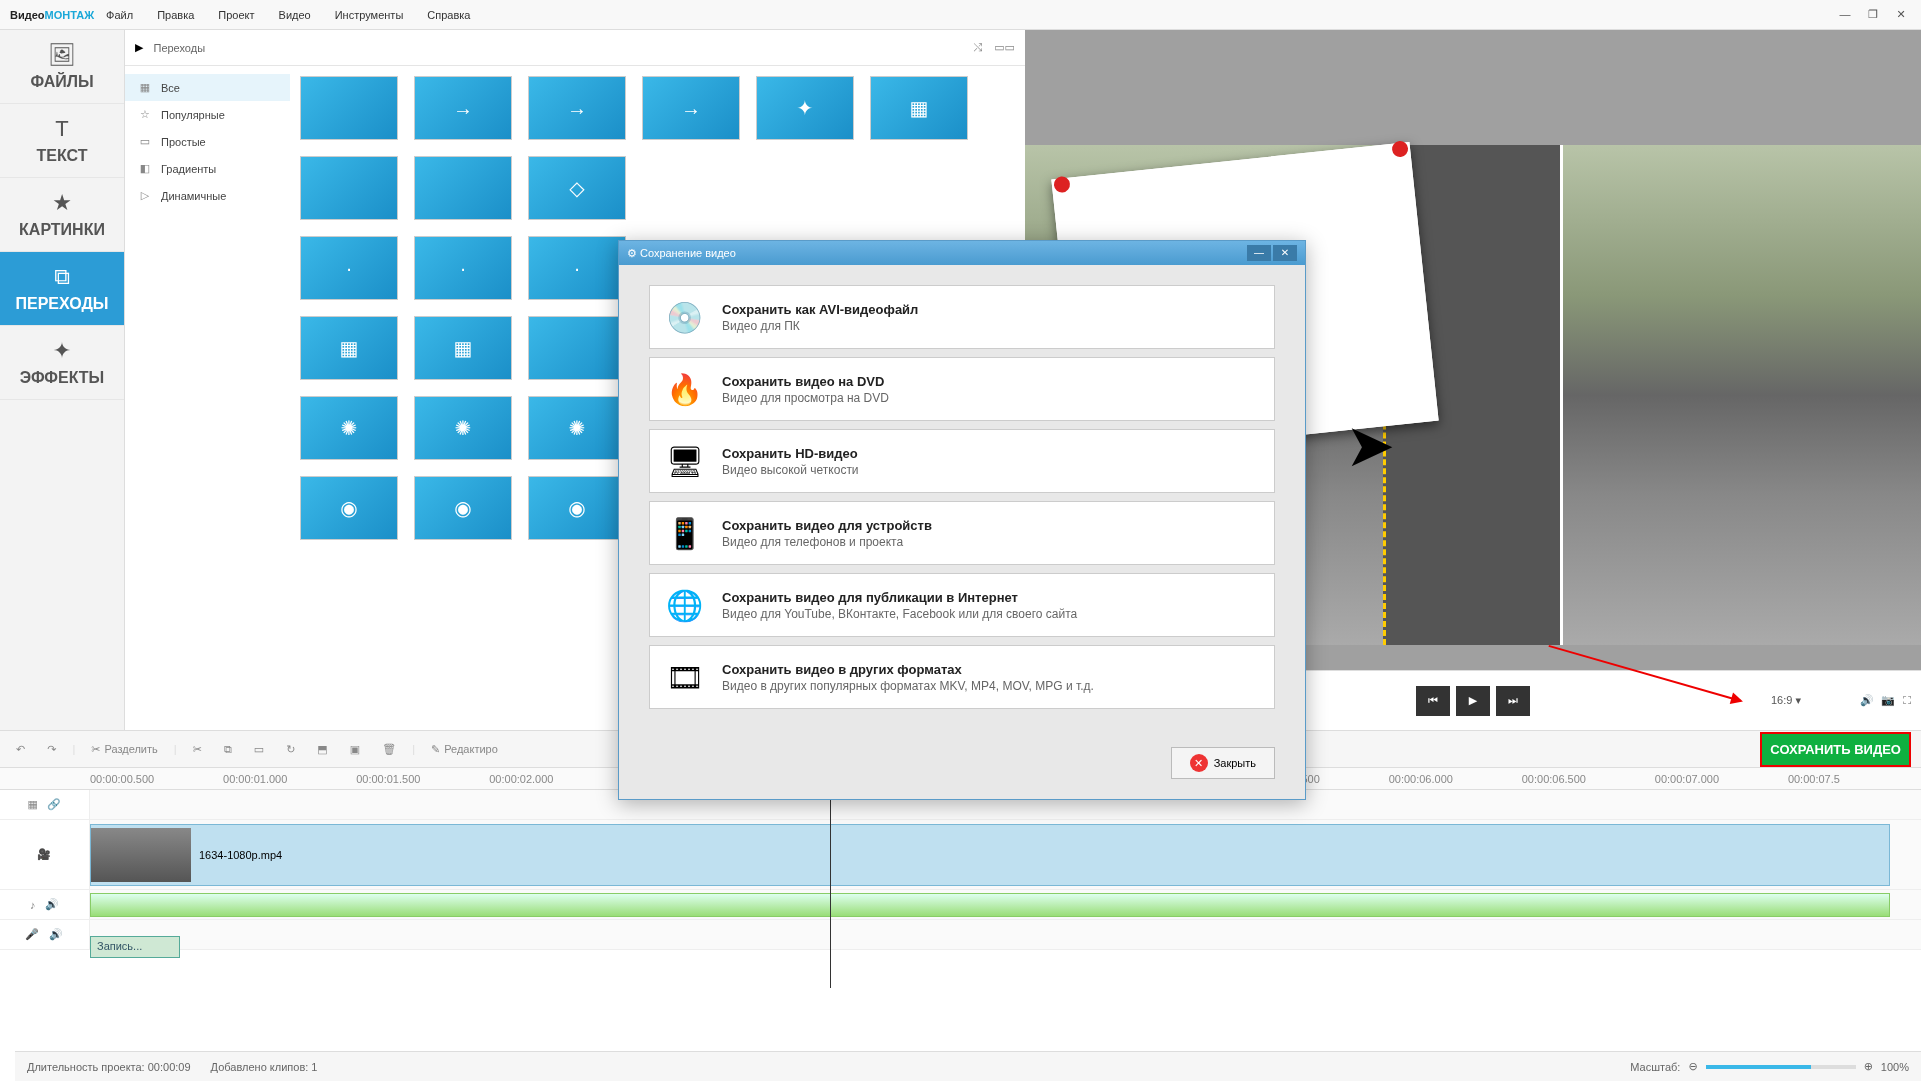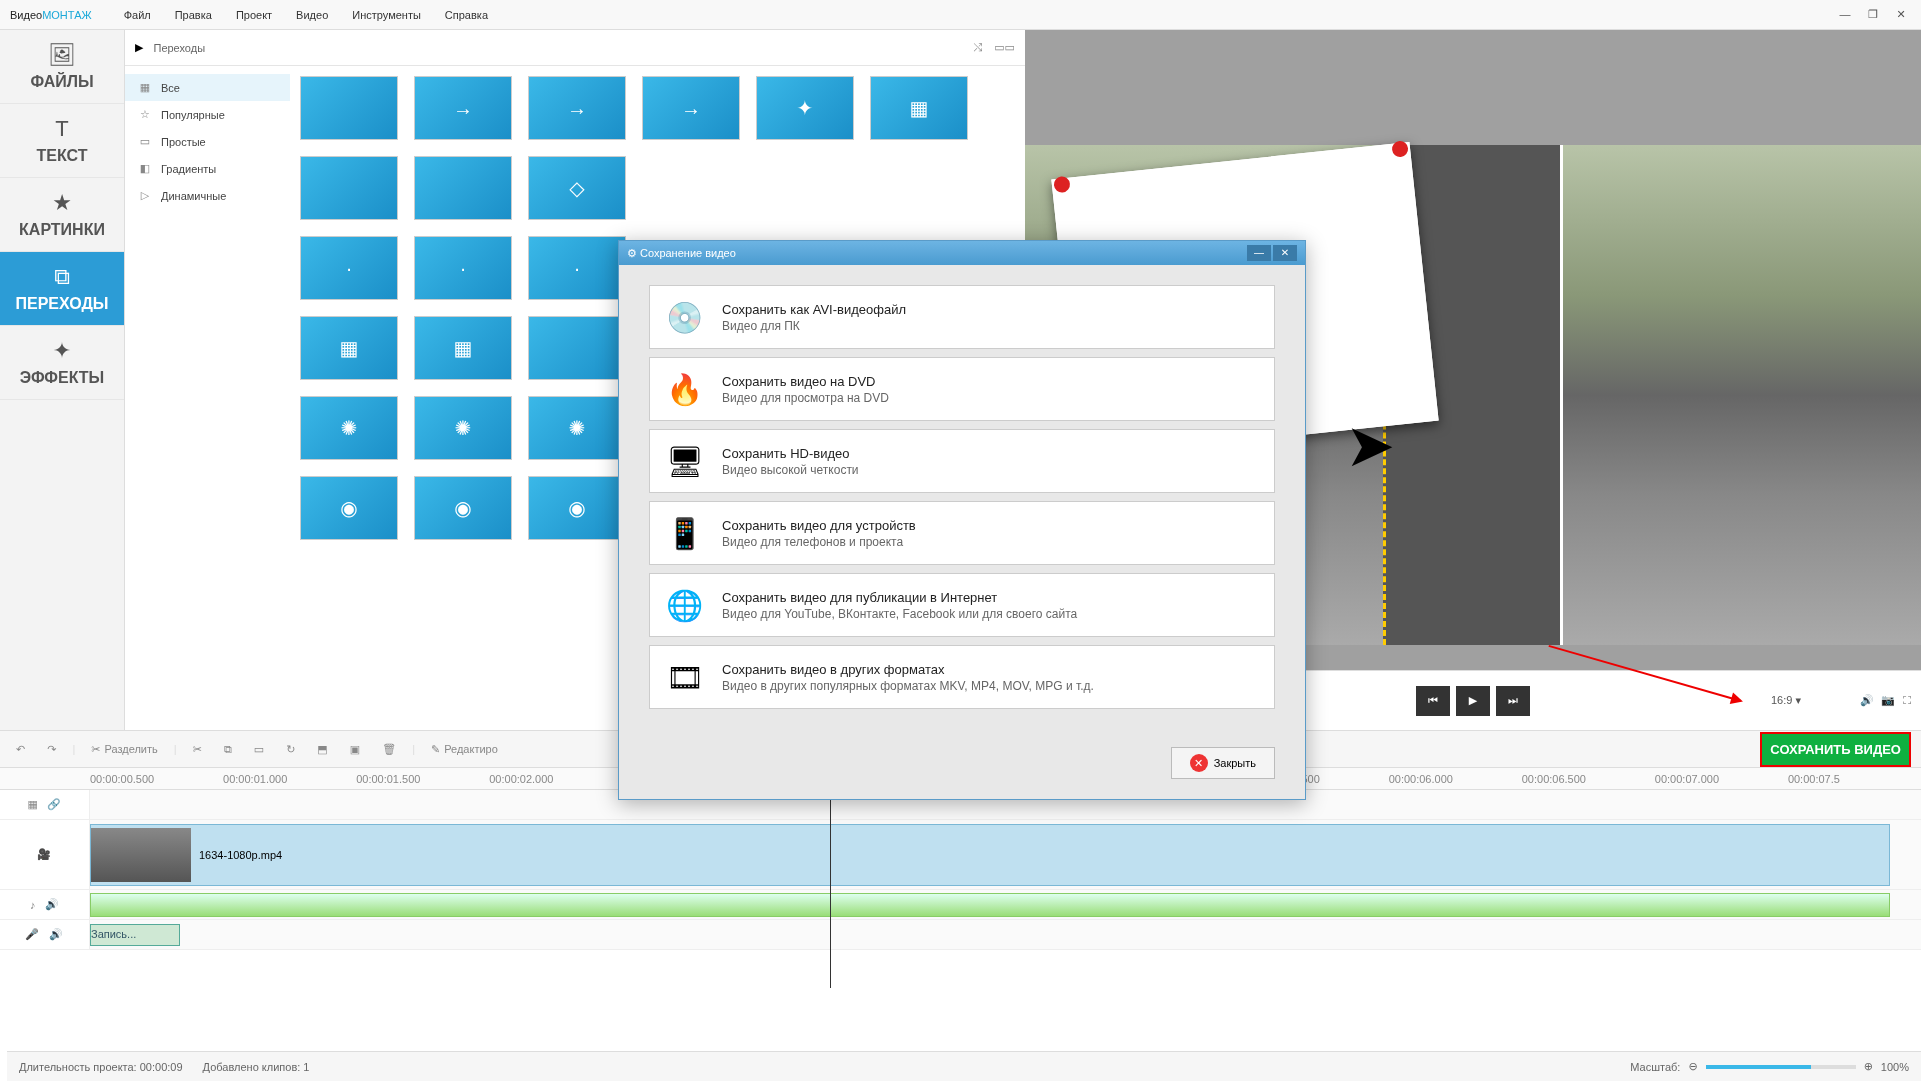--- a/index.html
+++ b/index.html
@@ -5,7 +5,7 @@
 *{margin:0;padding:0;box-sizing:border-box;font-family:Arial,sans-serif;font-size:11px}
 body{width:1921px;height:1081px;background:#fff;overflow:hidden;position:relative;transform-origin:top left}
 .menubar{height:30px;display:flex;align-items:center;padding:0 10px;border-bottom:1px solid #ddd;background:#f8f8f8}
-.brand{font-weight:normal;margin-right:20px}
+.brand{font-weight:bold;}
 .brand .b1{color:#222}.brand .b2{color:#1ba8d8}
 .menu-item{padding:0 12px;color:#333;cursor:pointer}
 .win-controls{margin-left:auto;display:flex;gap:8px;color:#555}

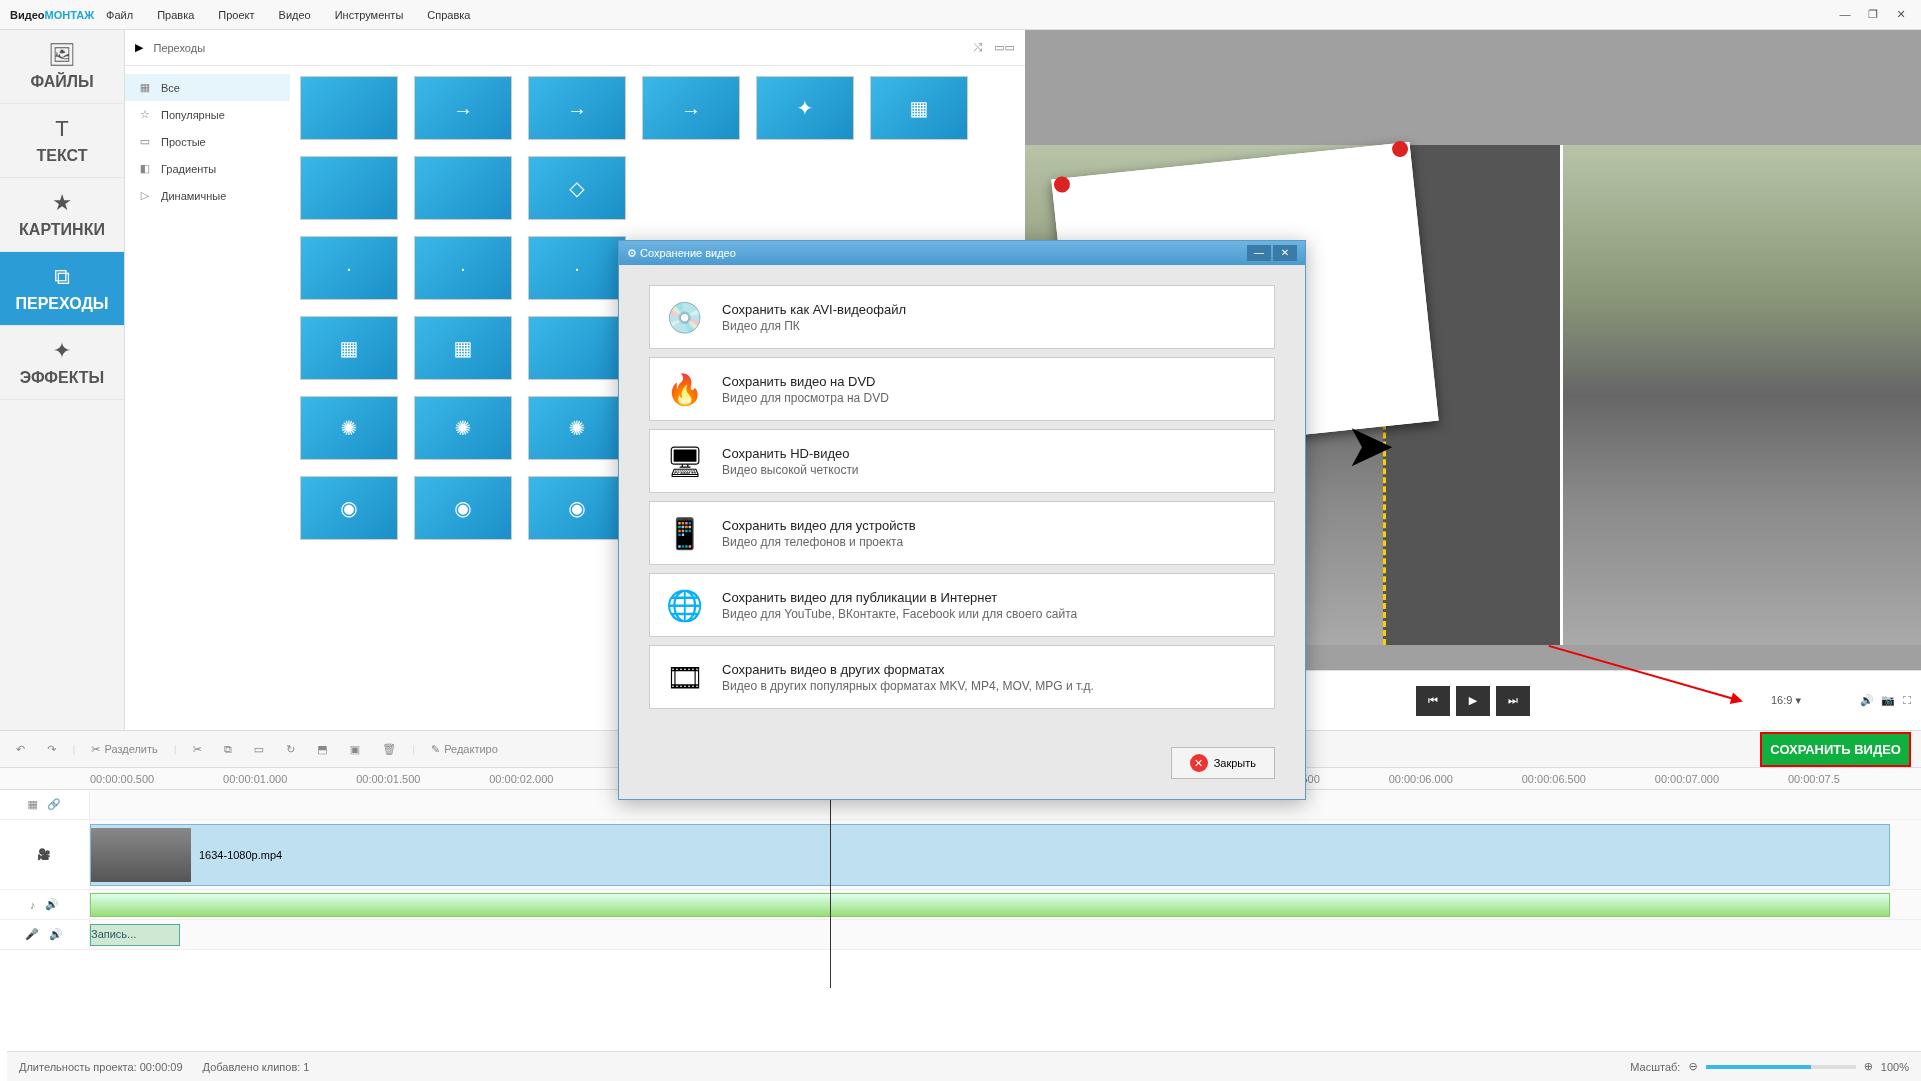--- a/index.html
+++ b/index.html
@@ -68,7 +68,7 @@
 .dlg-body{padding:20px 30px}
 .opt{background:#fff;border:1px solid #ccc;margin-bottom:8px;padding:10px 14px;display:flex;align-items:center;gap:16px;cursor:pointer}
 .opt-icon{width:42px;height:42px;display:flex;align-items:center;justify-content:center;font-size:30px}
-.opt-txt .ot{font-weight:normal;font-size:13px;color:#222;margin-bottom:2px}
+.opt-txt .ot{font-weight:bold;font-size:13px;color:#222;margin-bottom:2px}
 .opt-txt .os{color:#666;font-size:12px}
 .dlg-footer{padding:10px 30px 20px;display:flex;justify-content:flex-end}
 .close-btn{background:#f4f4f4;border:1px solid #bbb;padding:6px 18px;display:flex;align-items:center;gap:6px;cursor:pointer}

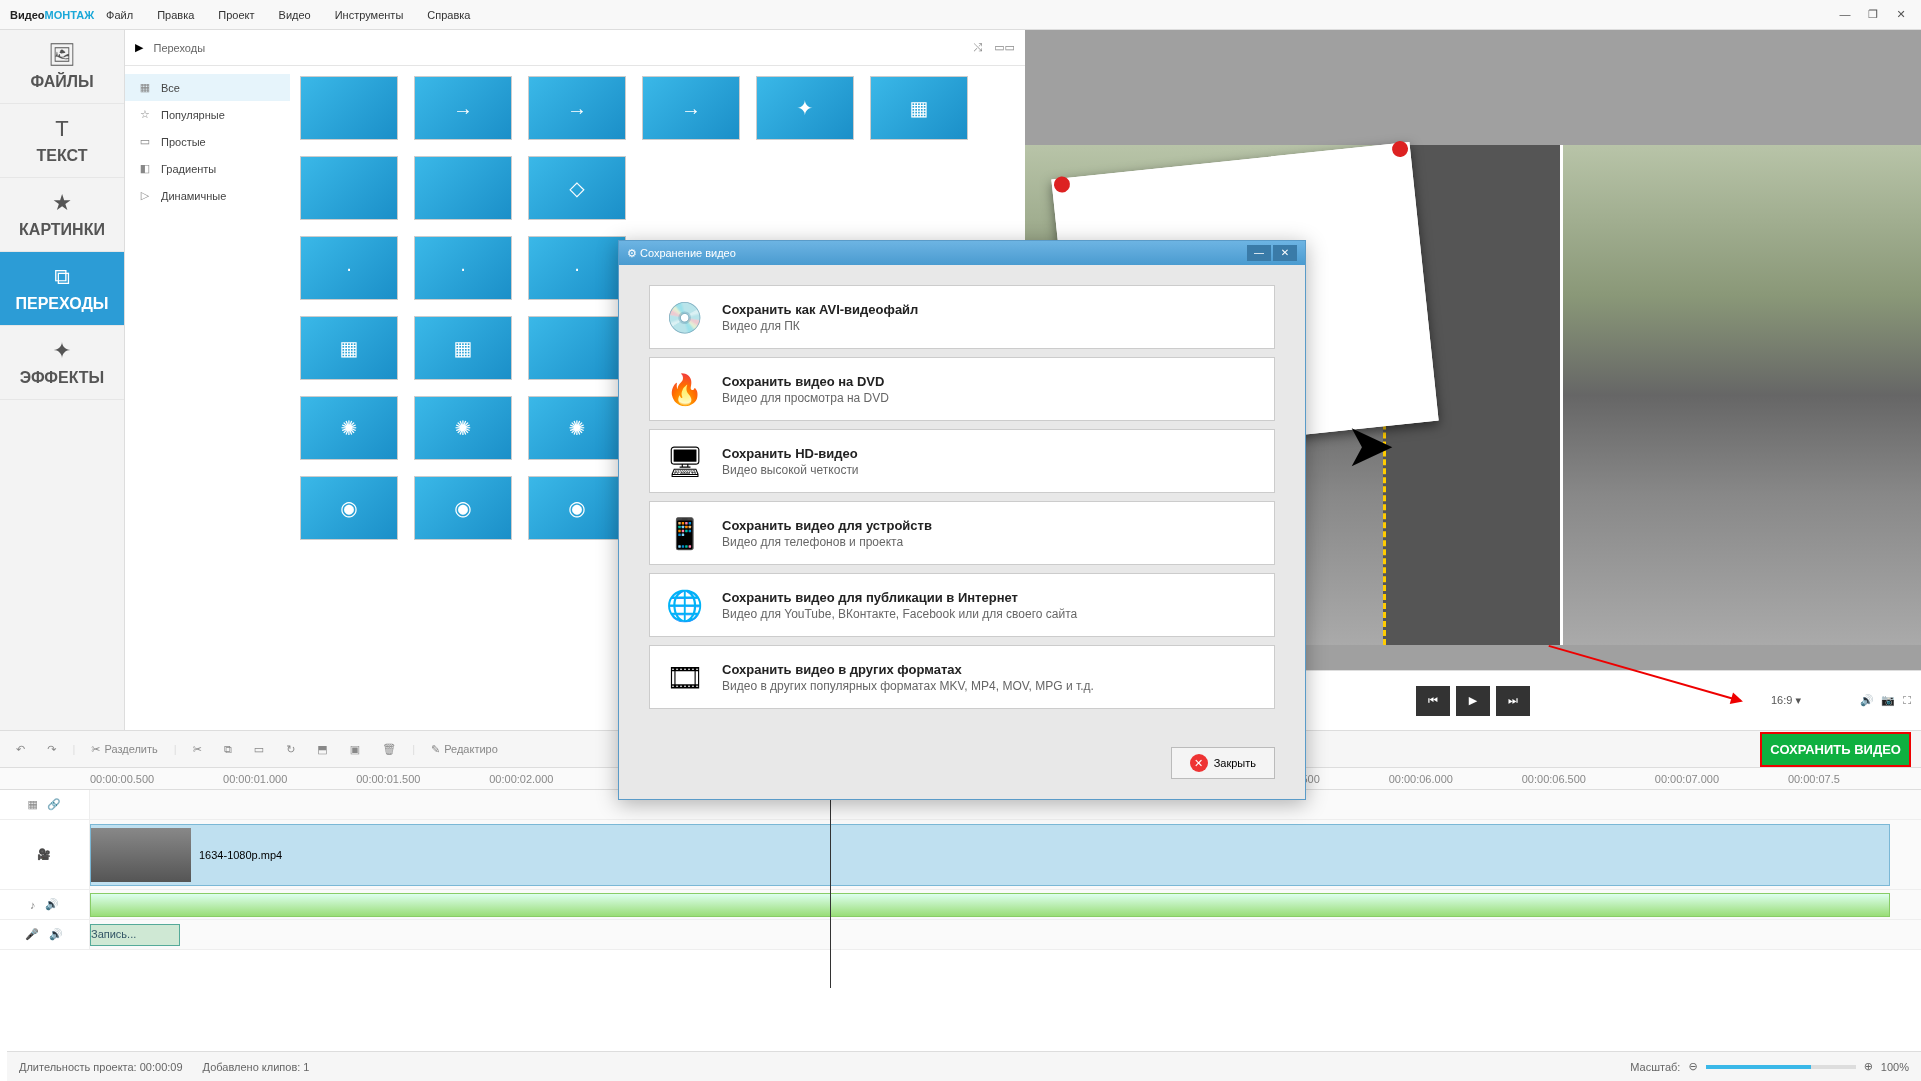--- a/index.html
+++ b/index.html
@@ -55,7 +55,7 @@
 .clip-video{position:absolute;left:0;top:4px;height:62px;width:1800px;background:#bfe0f0;border:1px solid #7bb8d6;display:flex;align-items:center;gap:8px;padding-left:0}
 .clip-video .cthumb{width:100px;height:54px;background:linear-gradient(#888,#555)}
 .clip-audio{position:absolute;left:0;top:3px;height:24px;width:1800px;background:linear-gradient(#dfe,#9d7);border:1px solid #8c6}
-.clip-rec{position:absolute;left:0;top:4px;height:22px;width:90px;background:#cfe8d4;border:1px solid #5a9;padding:3px 0;color:#356}
+.clip-rec{position:absolute;left:0;top:16px;height:22px;width:90px;background:#cfe8d4;border:1px solid #5a9;padding:3px 6px;color:#356}
 .playhead{position:absolute;left:830px;top:788px;width:1px;height:200px;background:#333;z-index:5}
 .statusbar{position:absolute;bottom:0;left:7px;right:0;height:30px;background:#f6f6f6;border-top:1px solid #ddd;display:flex;align-items:center;padding:0 12px;color:#666;gap:20px}
 .statusbar .zoom{margin-left:auto;display:flex;align-items:center;gap:8px}

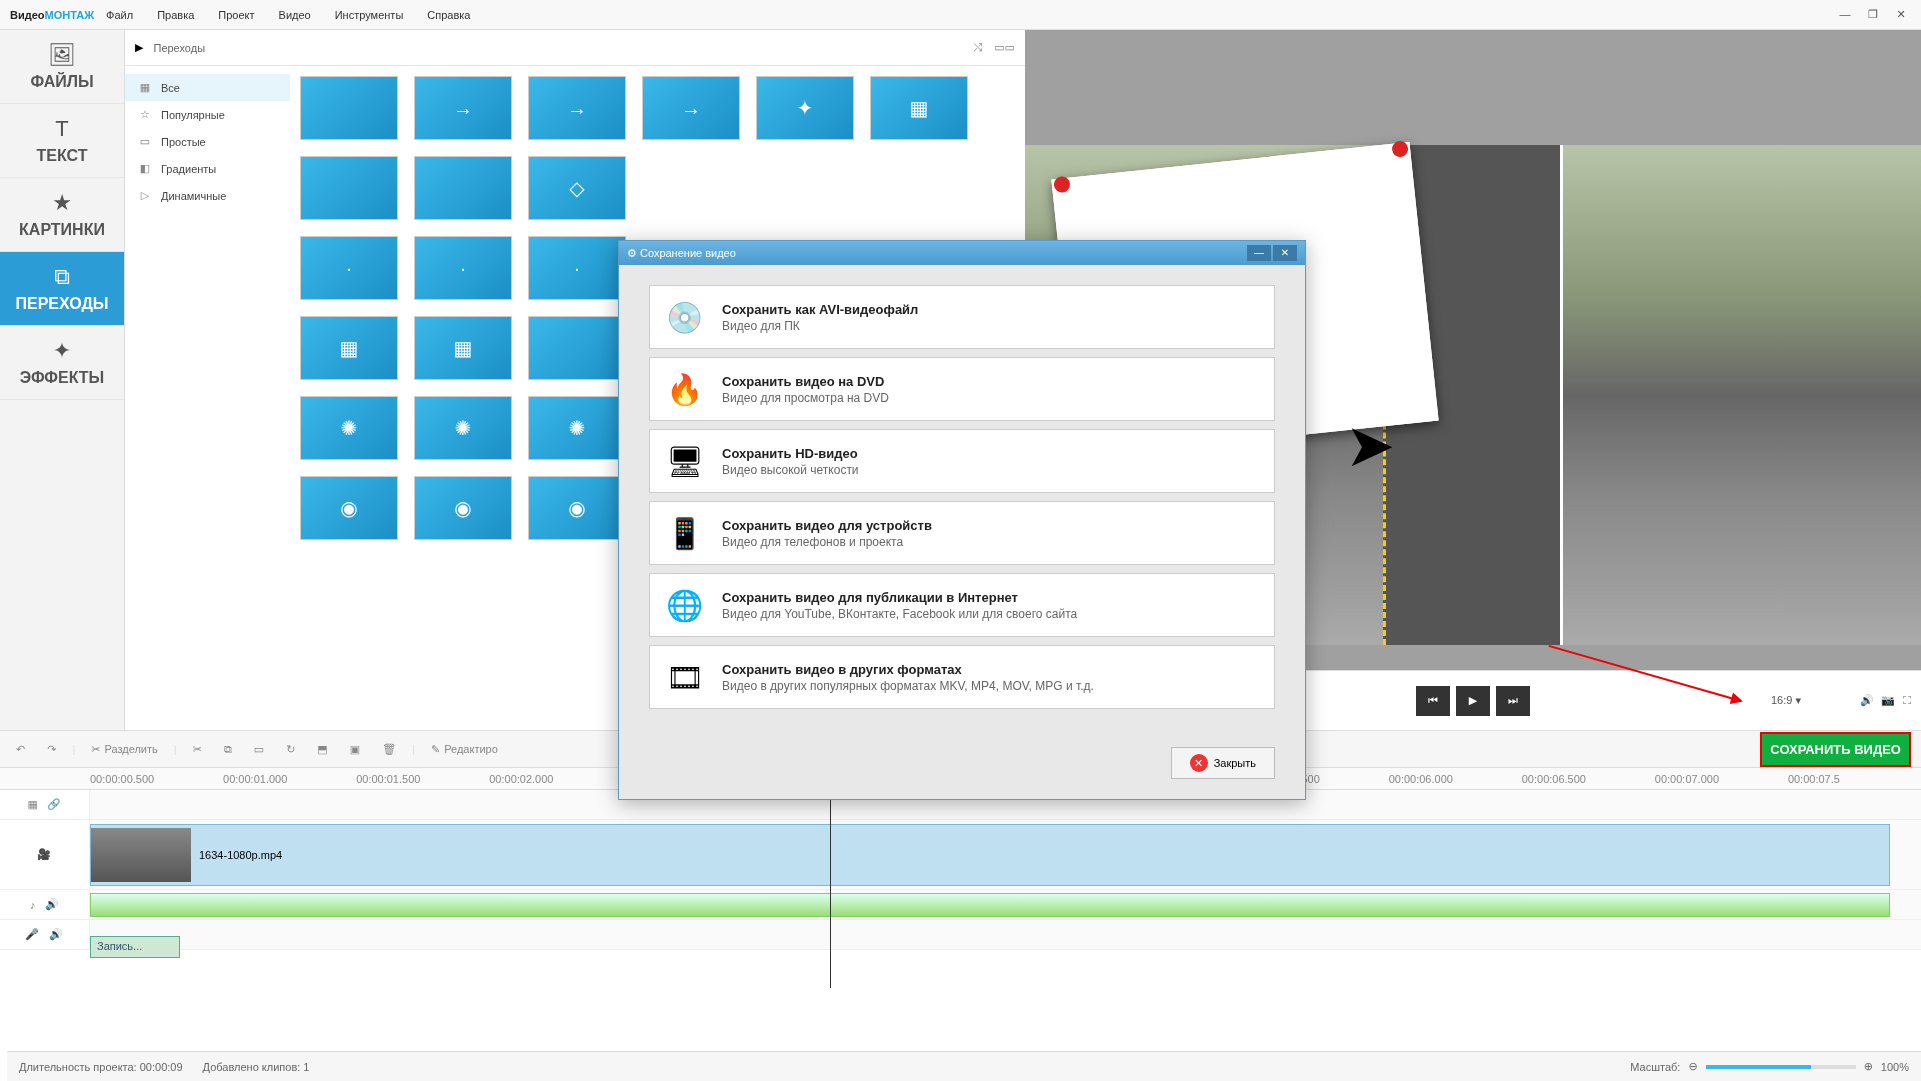--- a/index.html
+++ b/index.html
@@ -57,7 +57,7 @@
 .clip-audio{position:absolute;left:0;top:3px;height:24px;width:1800px;background:linear-gradient(#dfe,#9d7);border:1px solid #8c6}
 .clip-rec{position:absolute;left:0;top:16px;height:22px;width:90px;background:#cfe8d4;border:1px solid #5a9;padding:3px 6px;color:#356}
 .playhead{position:absolute;left:830px;top:788px;width:1px;height:200px;background:#333;z-index:5}
-.statusbar{position:absolute;bottom:0;left:7px;right:0;height:30px;background:#f6f6f6;border-top:1px solid #ddd;display:flex;align-items:center;padding:0 12px;color:#666;gap:20px}
+.statusbar{position:absolute;bottom:0;left:15px;right:0;height:30px;background:#f6f6f6;border-top:1px solid #ddd;display:flex;align-items:center;padding:0 12px;color:#666;gap:20px}
 .statusbar .zoom{margin-left:auto;display:flex;align-items:center;gap:8px}
 .zoom-slider{width:150px;height:4px;background:linear-gradient(90deg,#3ab8e8 70%,#ddd 70%)}
 

